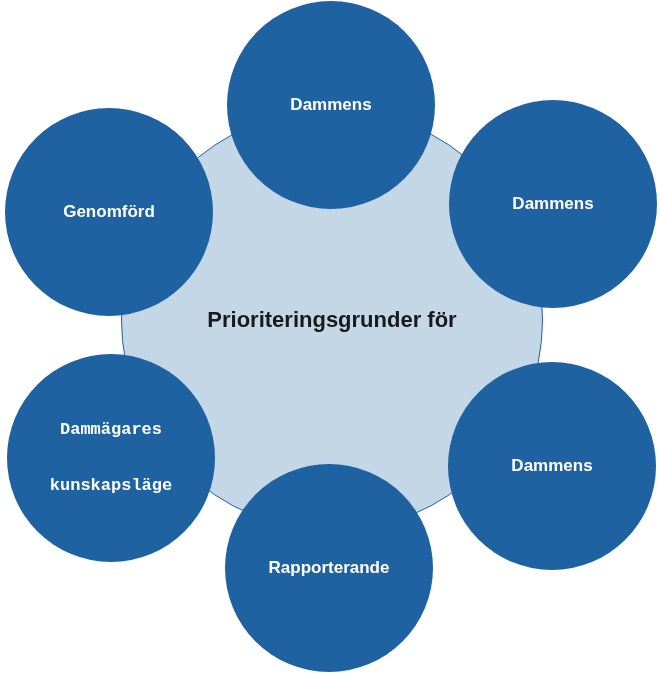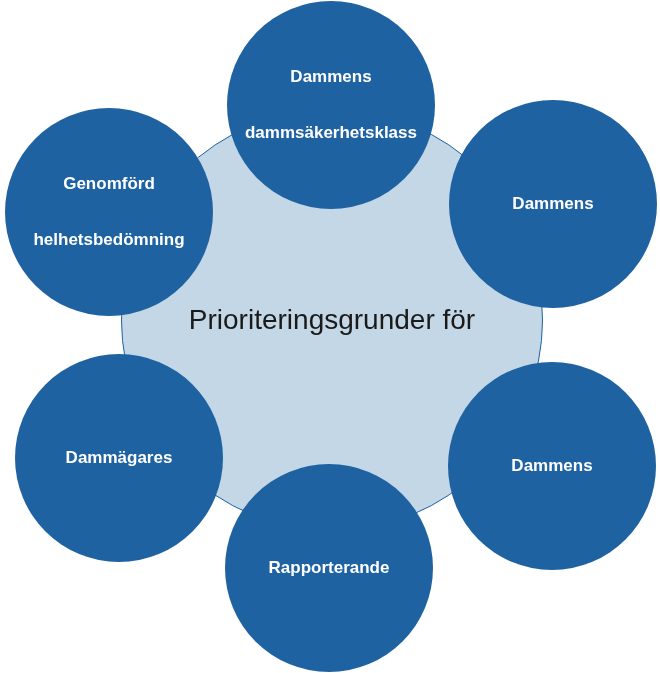--- a/index.html
+++ b/index.html
@@ -90,7 +90,6 @@
 
   <div class="node node-top">
     <span>Dammens</span>
-    <span>dammsäkerhetsklass</span>
   </div>
 
   <div class="node node-top-right">

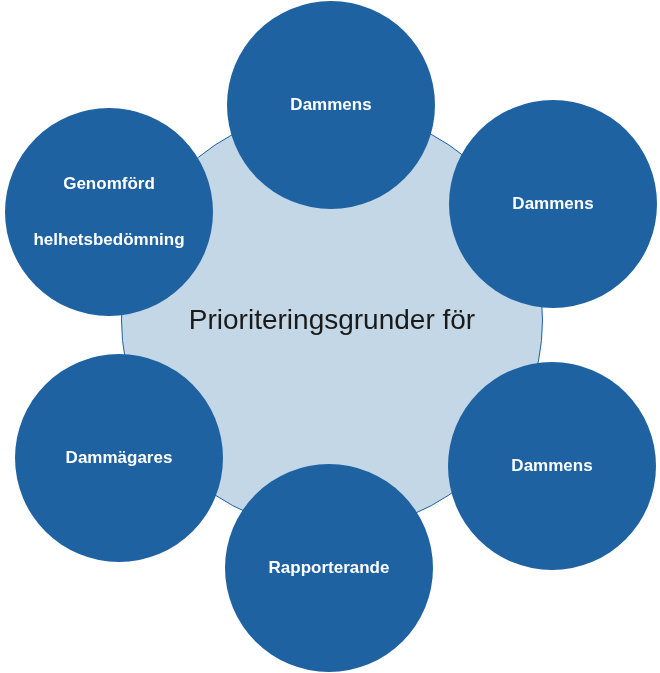--- a/index.html
+++ b/index.html
@@ -110,7 +110,6 @@
 
   <div class="node node-top-left">
     <span>Genomförd</span>
-    <span>helhetsbedömning</span>
   </div>
 
 </div>

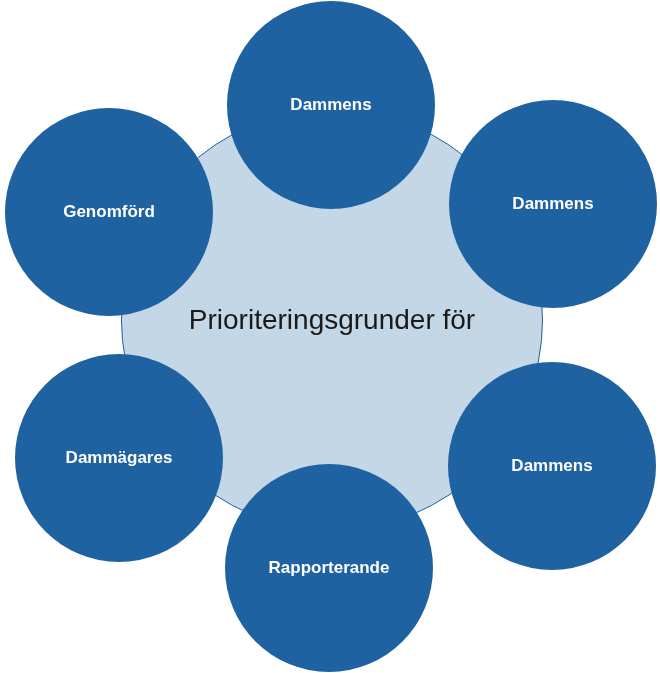--- a/index.html
+++ b/index.html
@@ -44,8 +44,8 @@
     z-index: 0;
   }
   .center-title {
-    font-size: 28px;
-    font-weight: normal;
+    font-size: 22px;
+    font-weight: bold;
     color: var(--title-text);
     line-height: 1.55;
   }

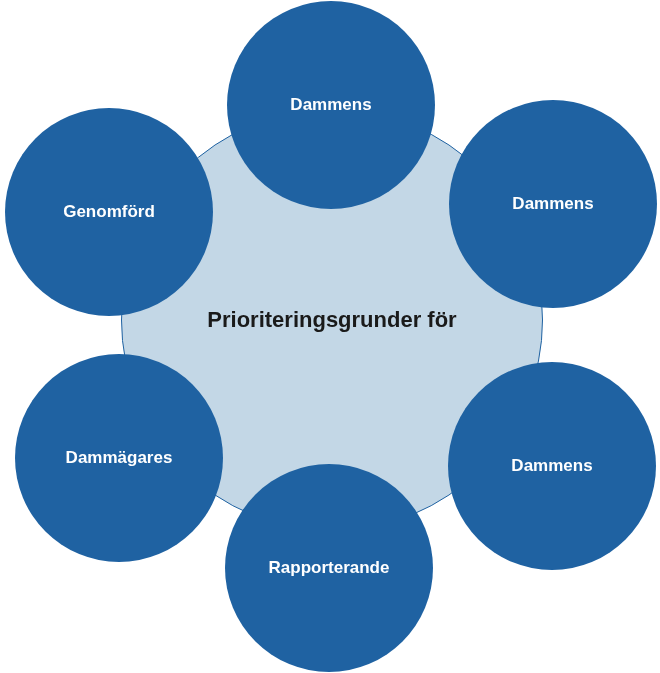--- a/index.html
+++ b/index.html
@@ -74,7 +74,7 @@
   .node-top-right    { left: 449px; top: 100px; }
   .node-bottom-right { left: 448px; top: 362px; }
   .node-bottom       { left: 225px; top: 464px; }
-  .node-bottom-left  { left: 15px;   top: 354px; }
+  .node-bottom-left  { left: 7px;   top: 354px; font-family: Liberation Mono, monospace; }
   .node-top-left     { left: 5px;   top: 108px; }
 </style>
 </head>

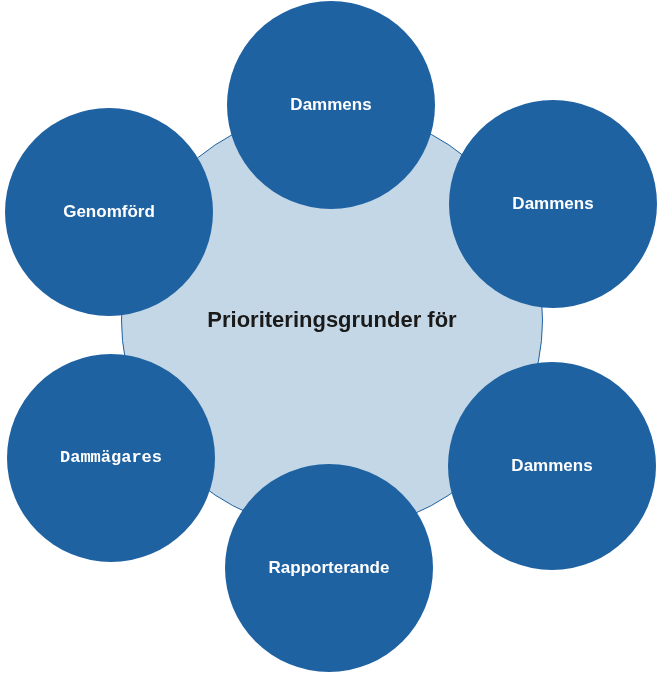--- a/index.html
+++ b/index.html
@@ -106,6 +106,7 @@
 
   <div class="node node-bottom-left">
     <span>Dammägares</span>
+    <span>kunskapsläge</span>
   </div>
 
   <div class="node node-top-left">

